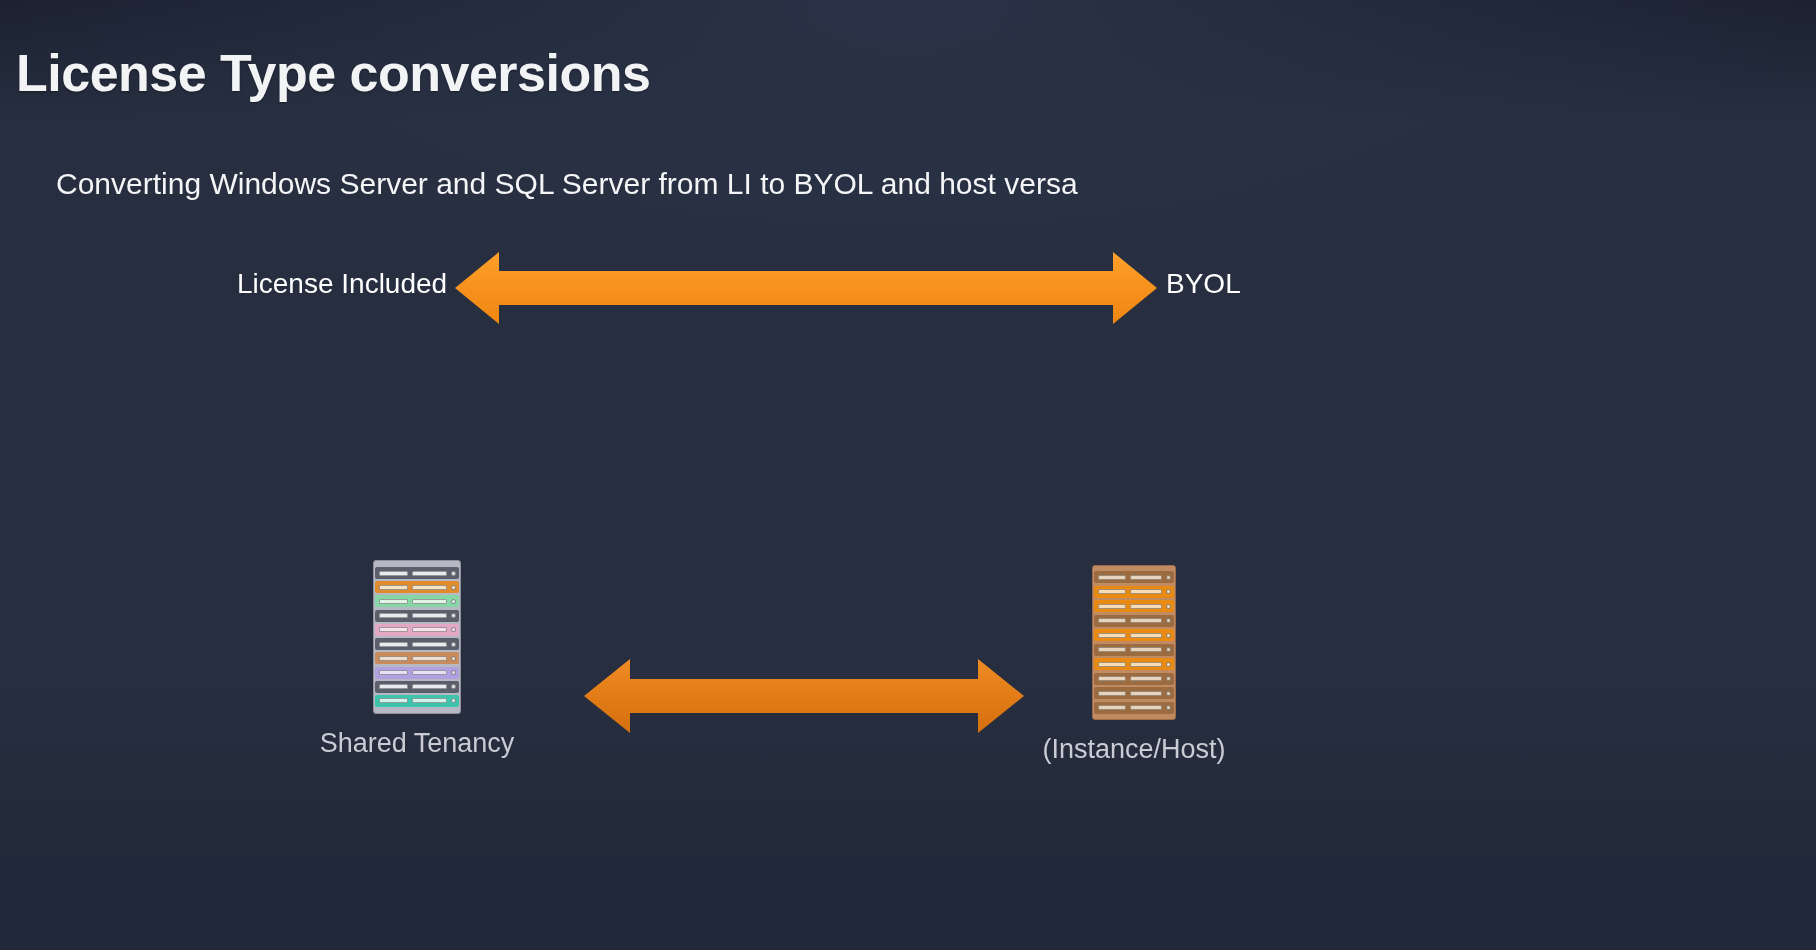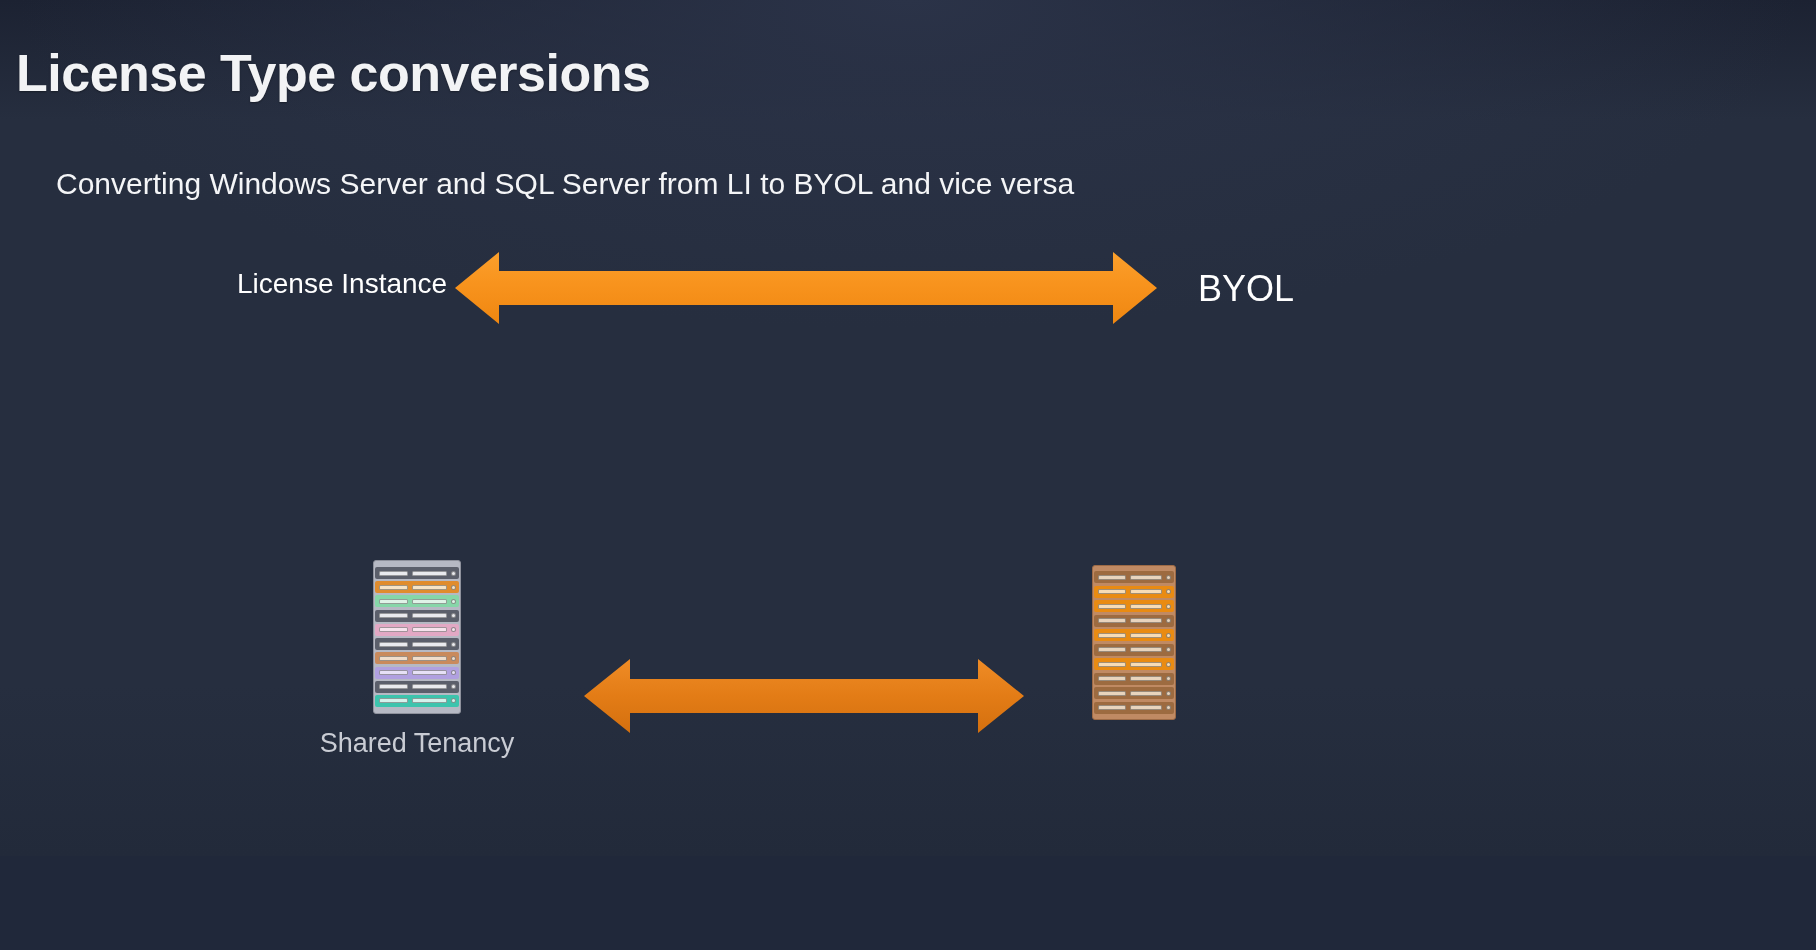--- a/index.html
+++ b/index.html
@@ -182,7 +182,7 @@
 
   <h1 id="title">License Type conversions</h1>
 
-  <div id="heading-1" class="section-heading">Converting Windows Server and SQL Server from LI to BYOL and vice versa</div>
+  <div id="heading-1" class="section-heading">Converting Windows Server and SQL Server from LI to BYOL and host versa</div>
 
   <div id="row1">
     <div id="label-license-included">License Instance</div>

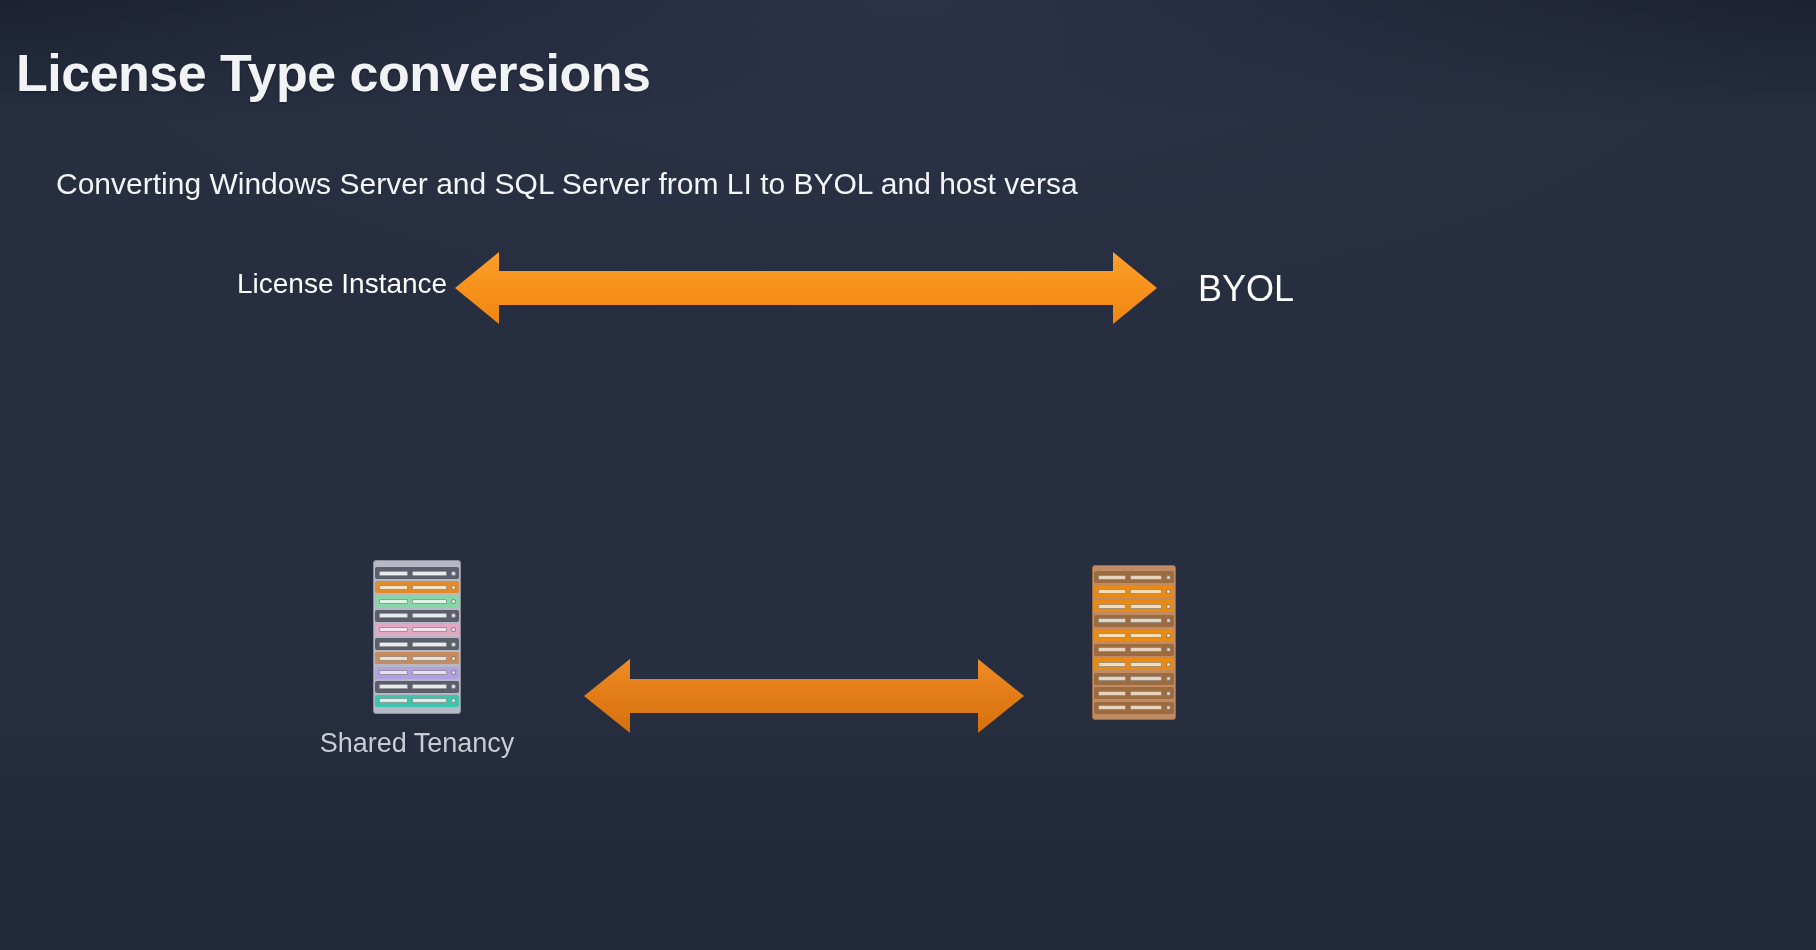--- a/index.html
+++ b/index.html
@@ -185,7 +185,7 @@
   <div id="heading-1" class="section-heading">Converting Windows Server and SQL Server from LI to BYOL and host versa</div>
 
   <div id="row1">
-    <div id="label-license-included">License Instance</div>
+    <div id="label-license-included">License Included</div>
 
     <svg id="arrow-li-byol" viewBox="0 0 702 72" preserveAspectRatio="none">
       <defs>

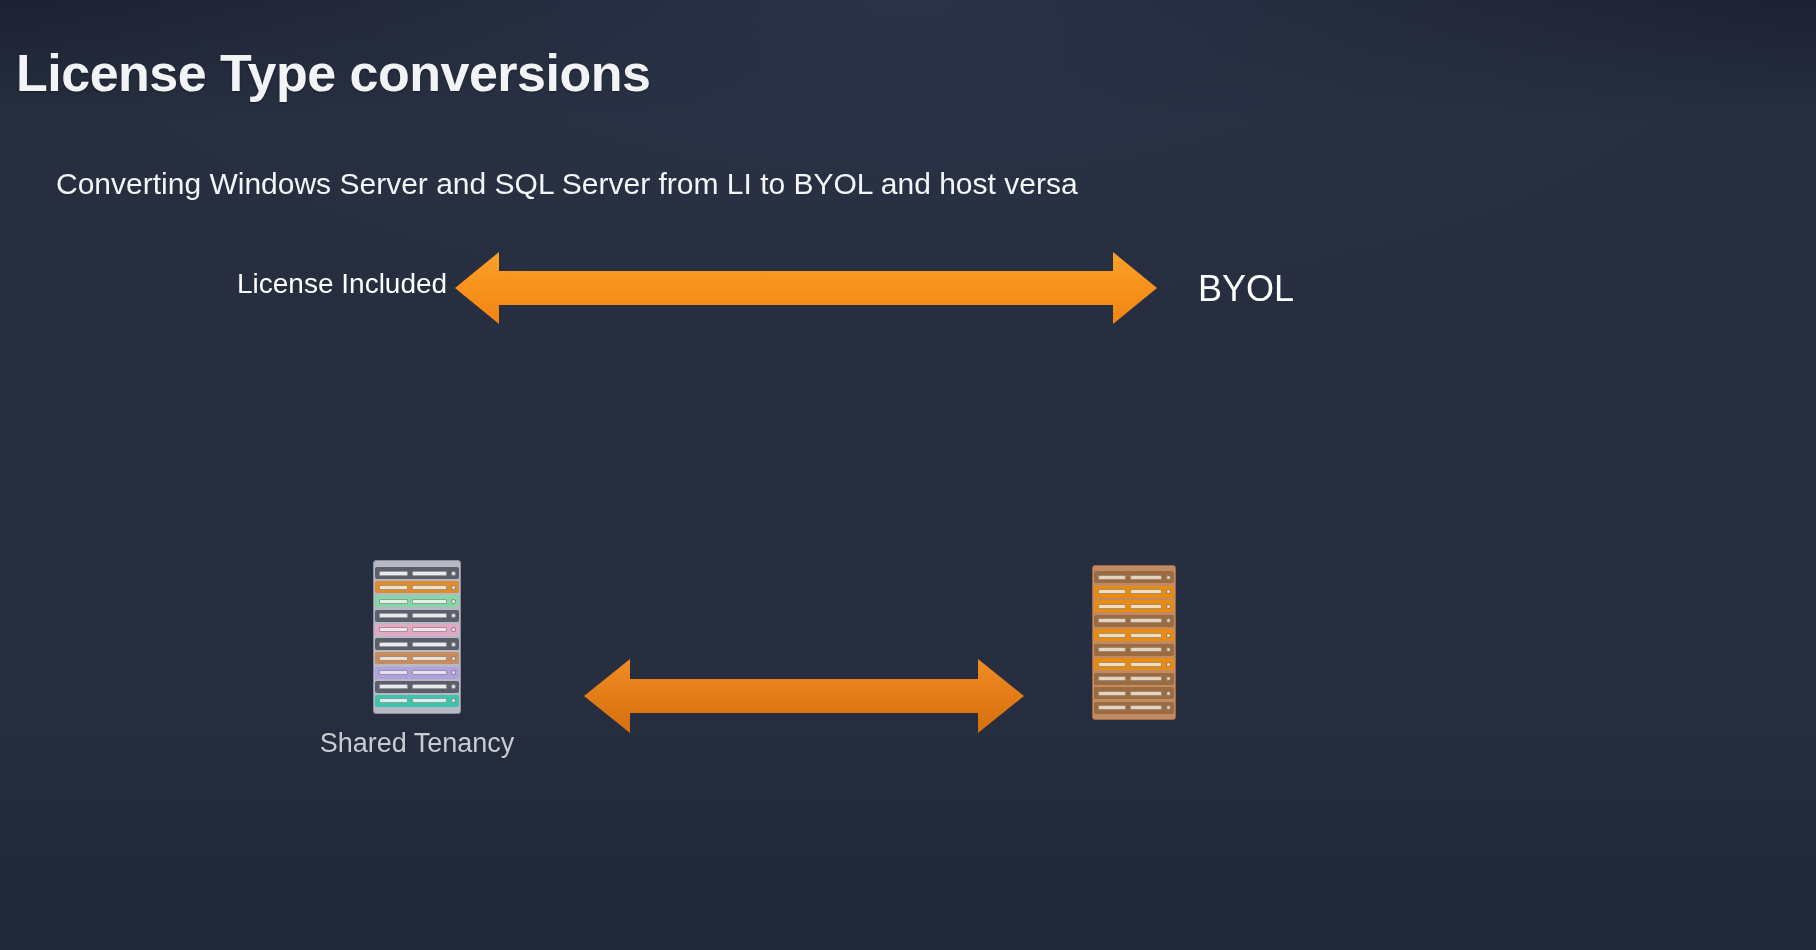--- a/index.html
+++ b/index.html
@@ -67,10 +67,9 @@
     position: absolute;
     left: 1166px;
     top: 16px;
-    font-size: 36px;
+    font-size: 28px;
     color: #ffffff;
     white-space: nowrap;
-    margin-left: 32px;
   }
   #arrow-li-byol {
     position: absolute;

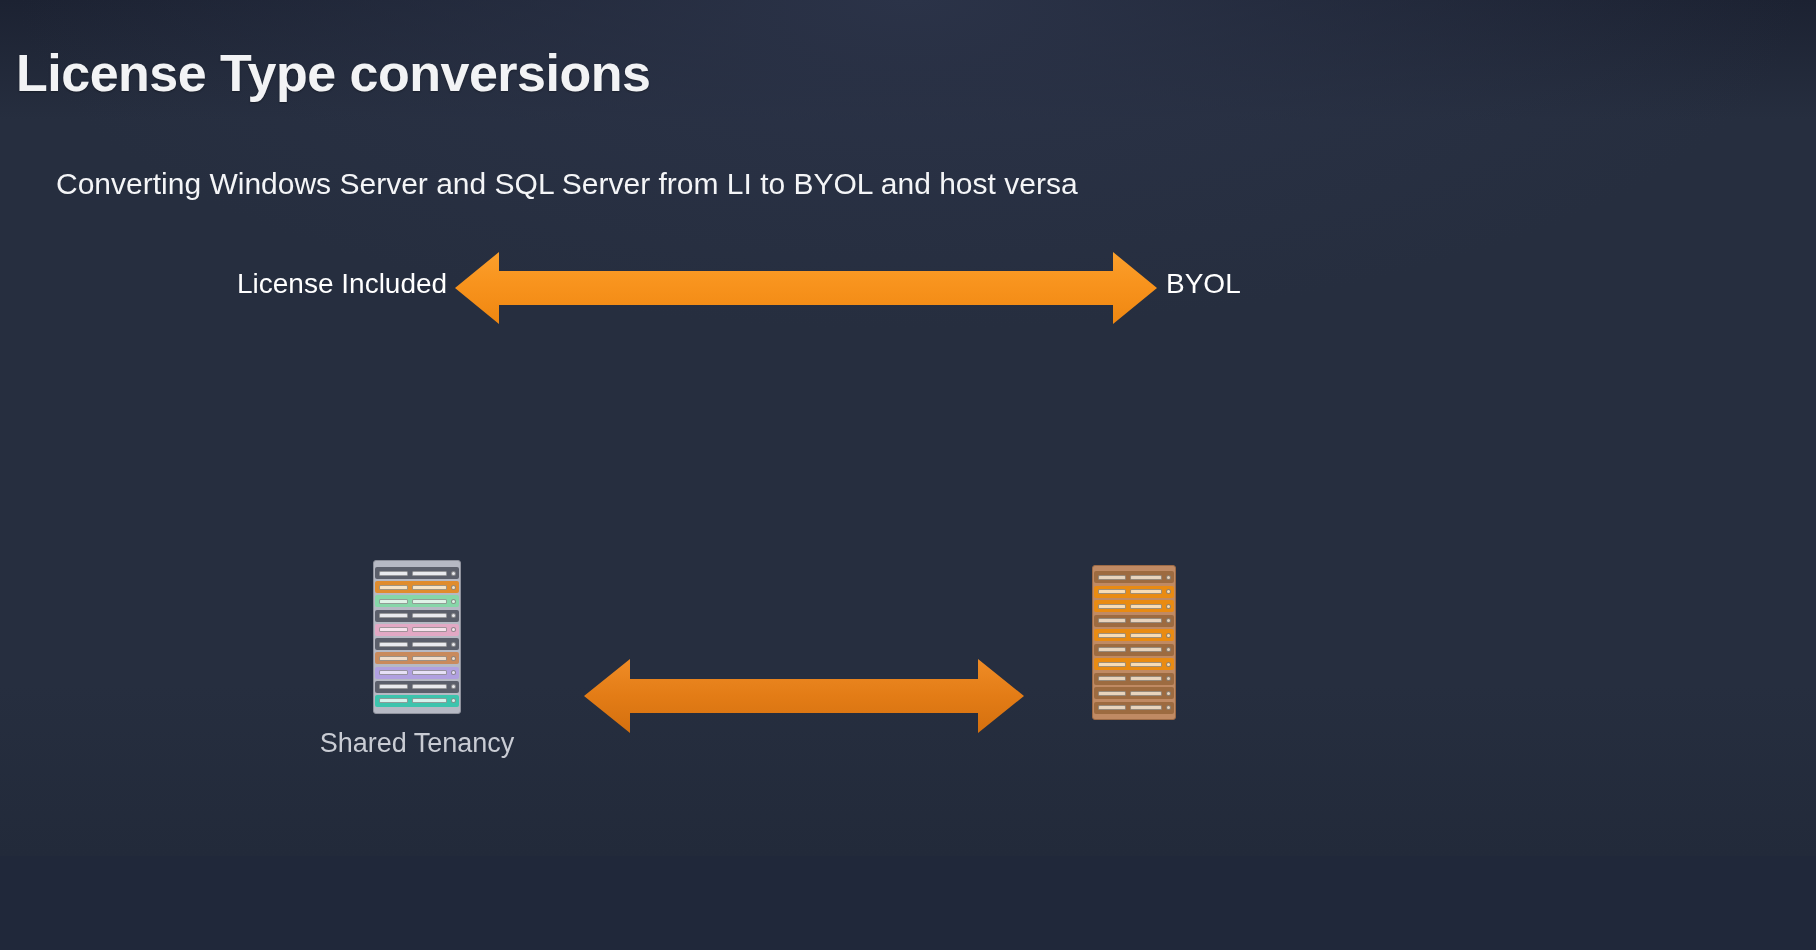--- a/index.html
+++ b/index.html
@@ -326,6 +326,7 @@
           </div>
         </div>
       <div class="rack-label">
+        <div>(Instance/Host)</div>
       </div>
     </div>
   </div>

